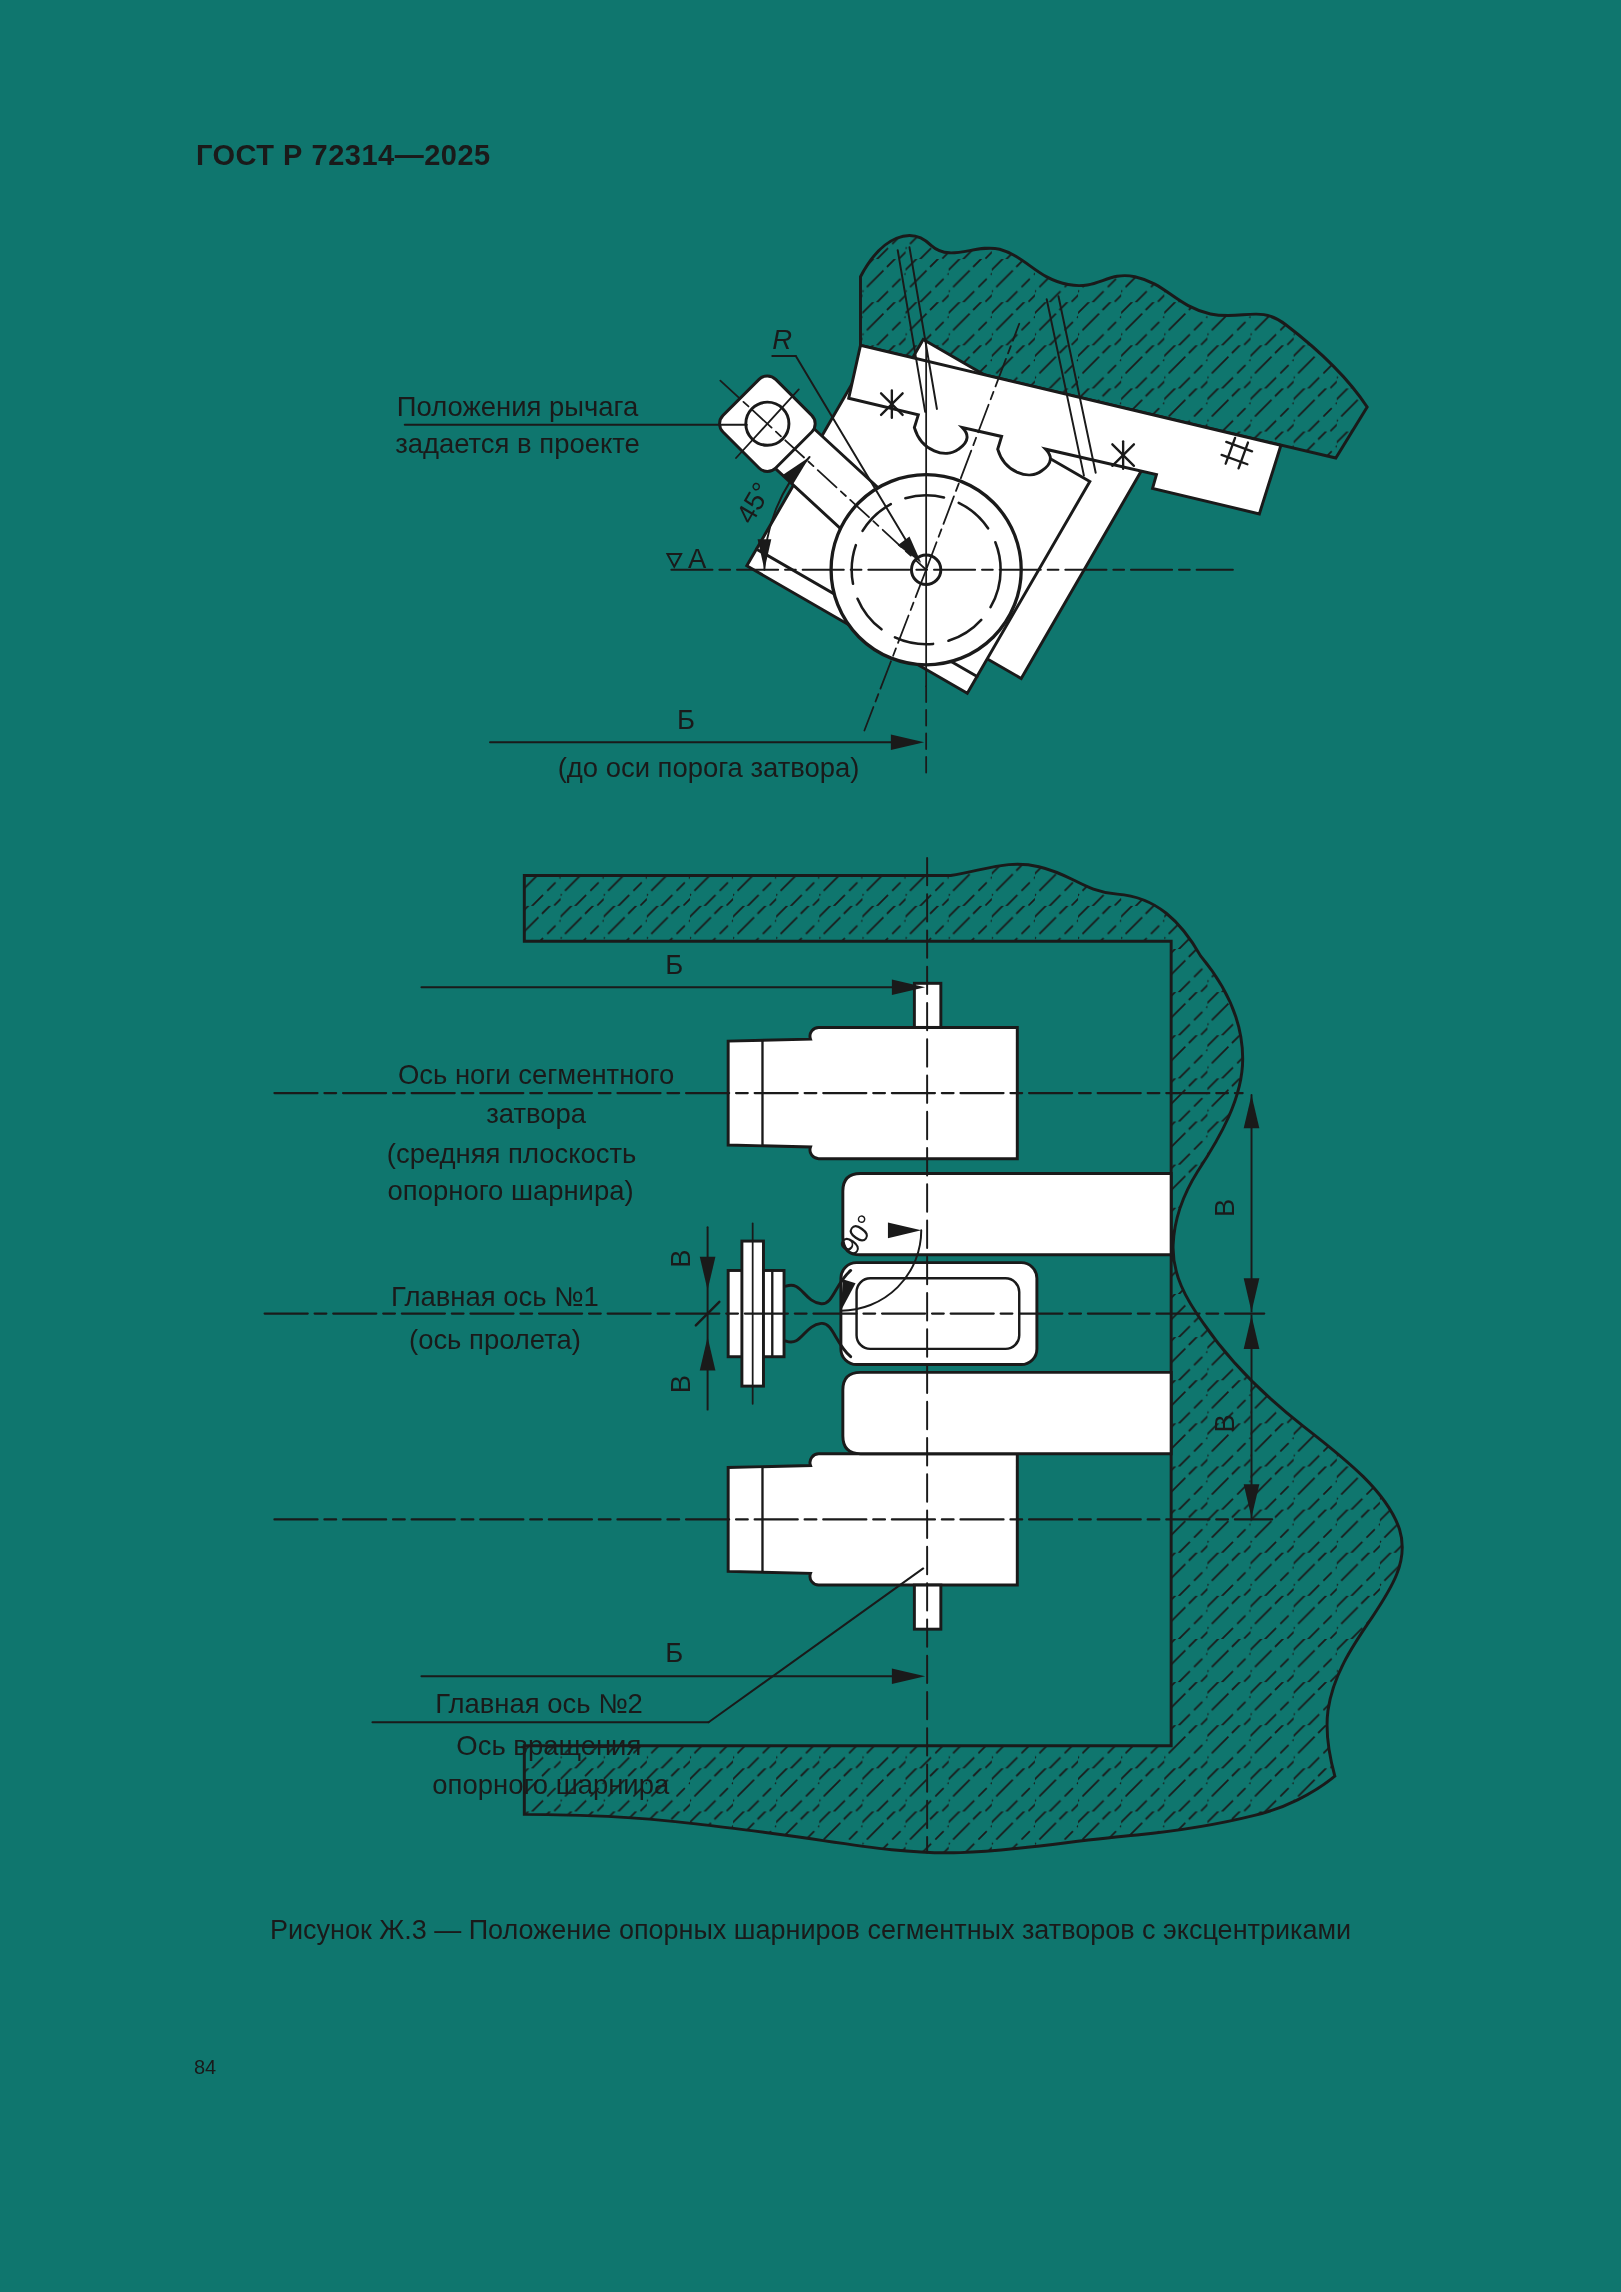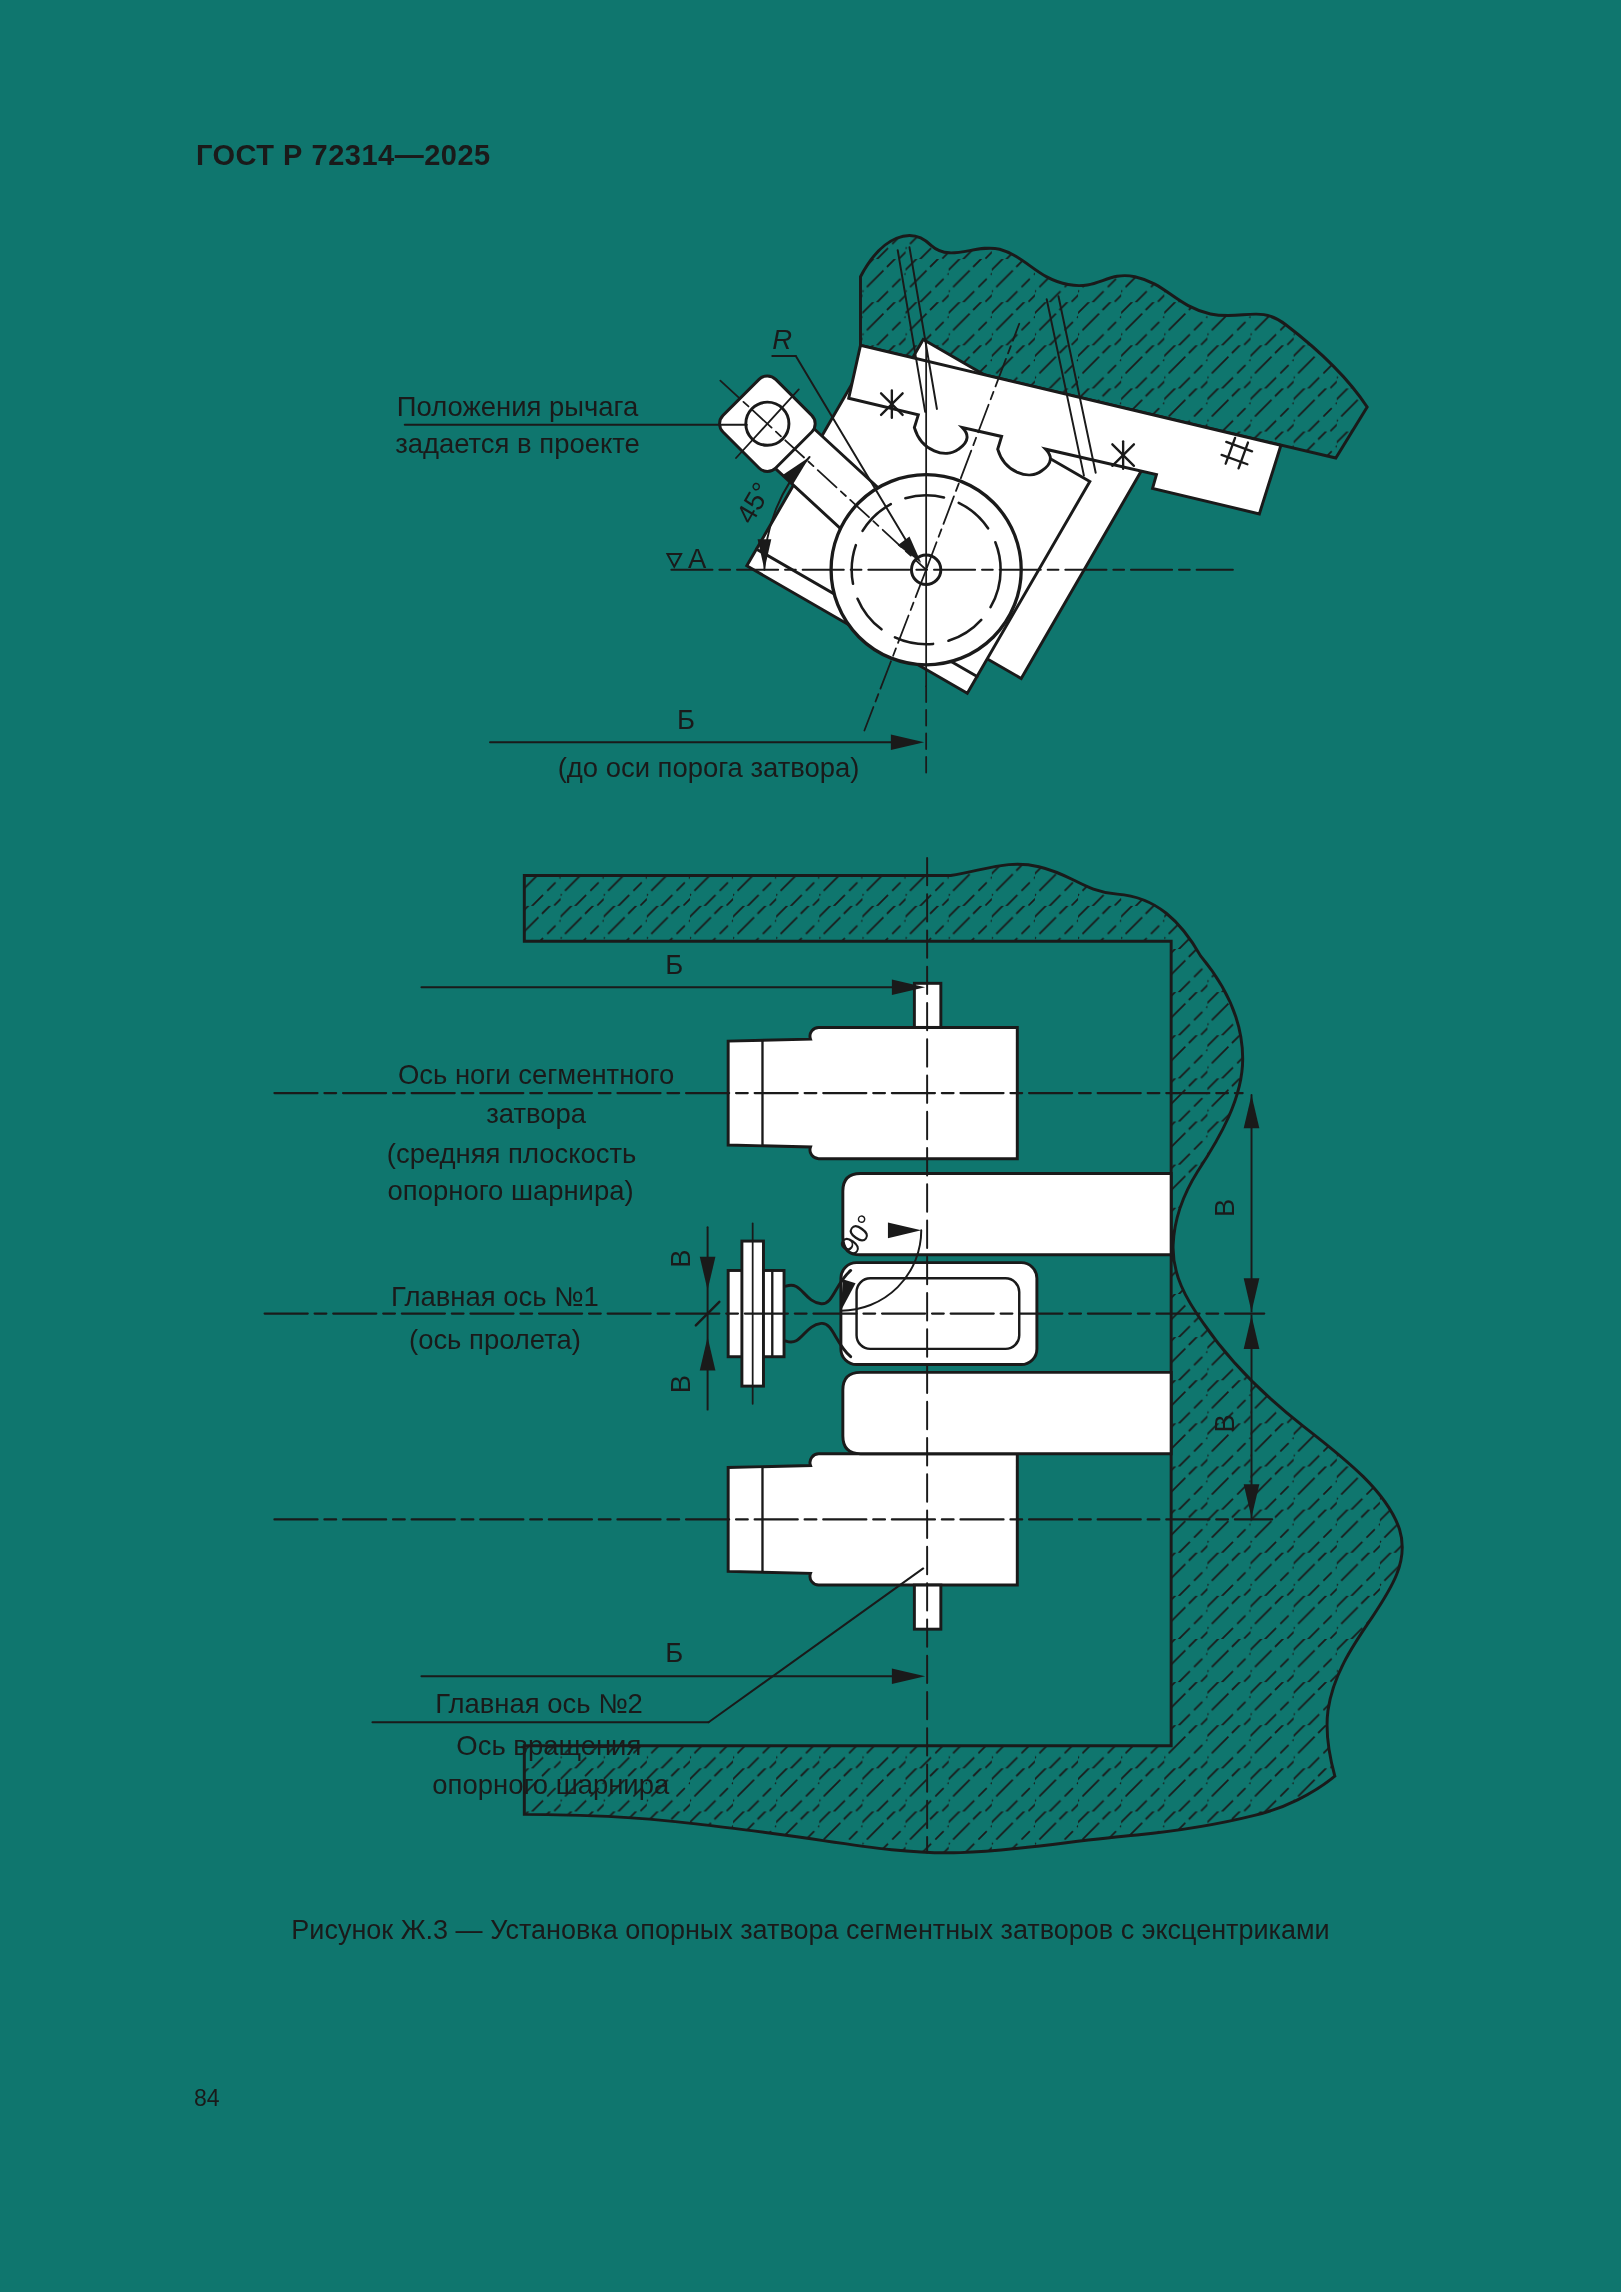--- a/index.html
+++ b/index.html
@@ -260,7 +260,7 @@
   </svg>
 
 
-  <div id="figure-caption">Рисунок Ж.3 — Установка опорных затвора сегментных затворов с эксцентриками</div>
+  <div id="figure-caption">Рисунок Ж.3 — Положение опорных шарниров сегментных затворов с эксцентриками</div>
 
   <div id="page-number">84</div>
 

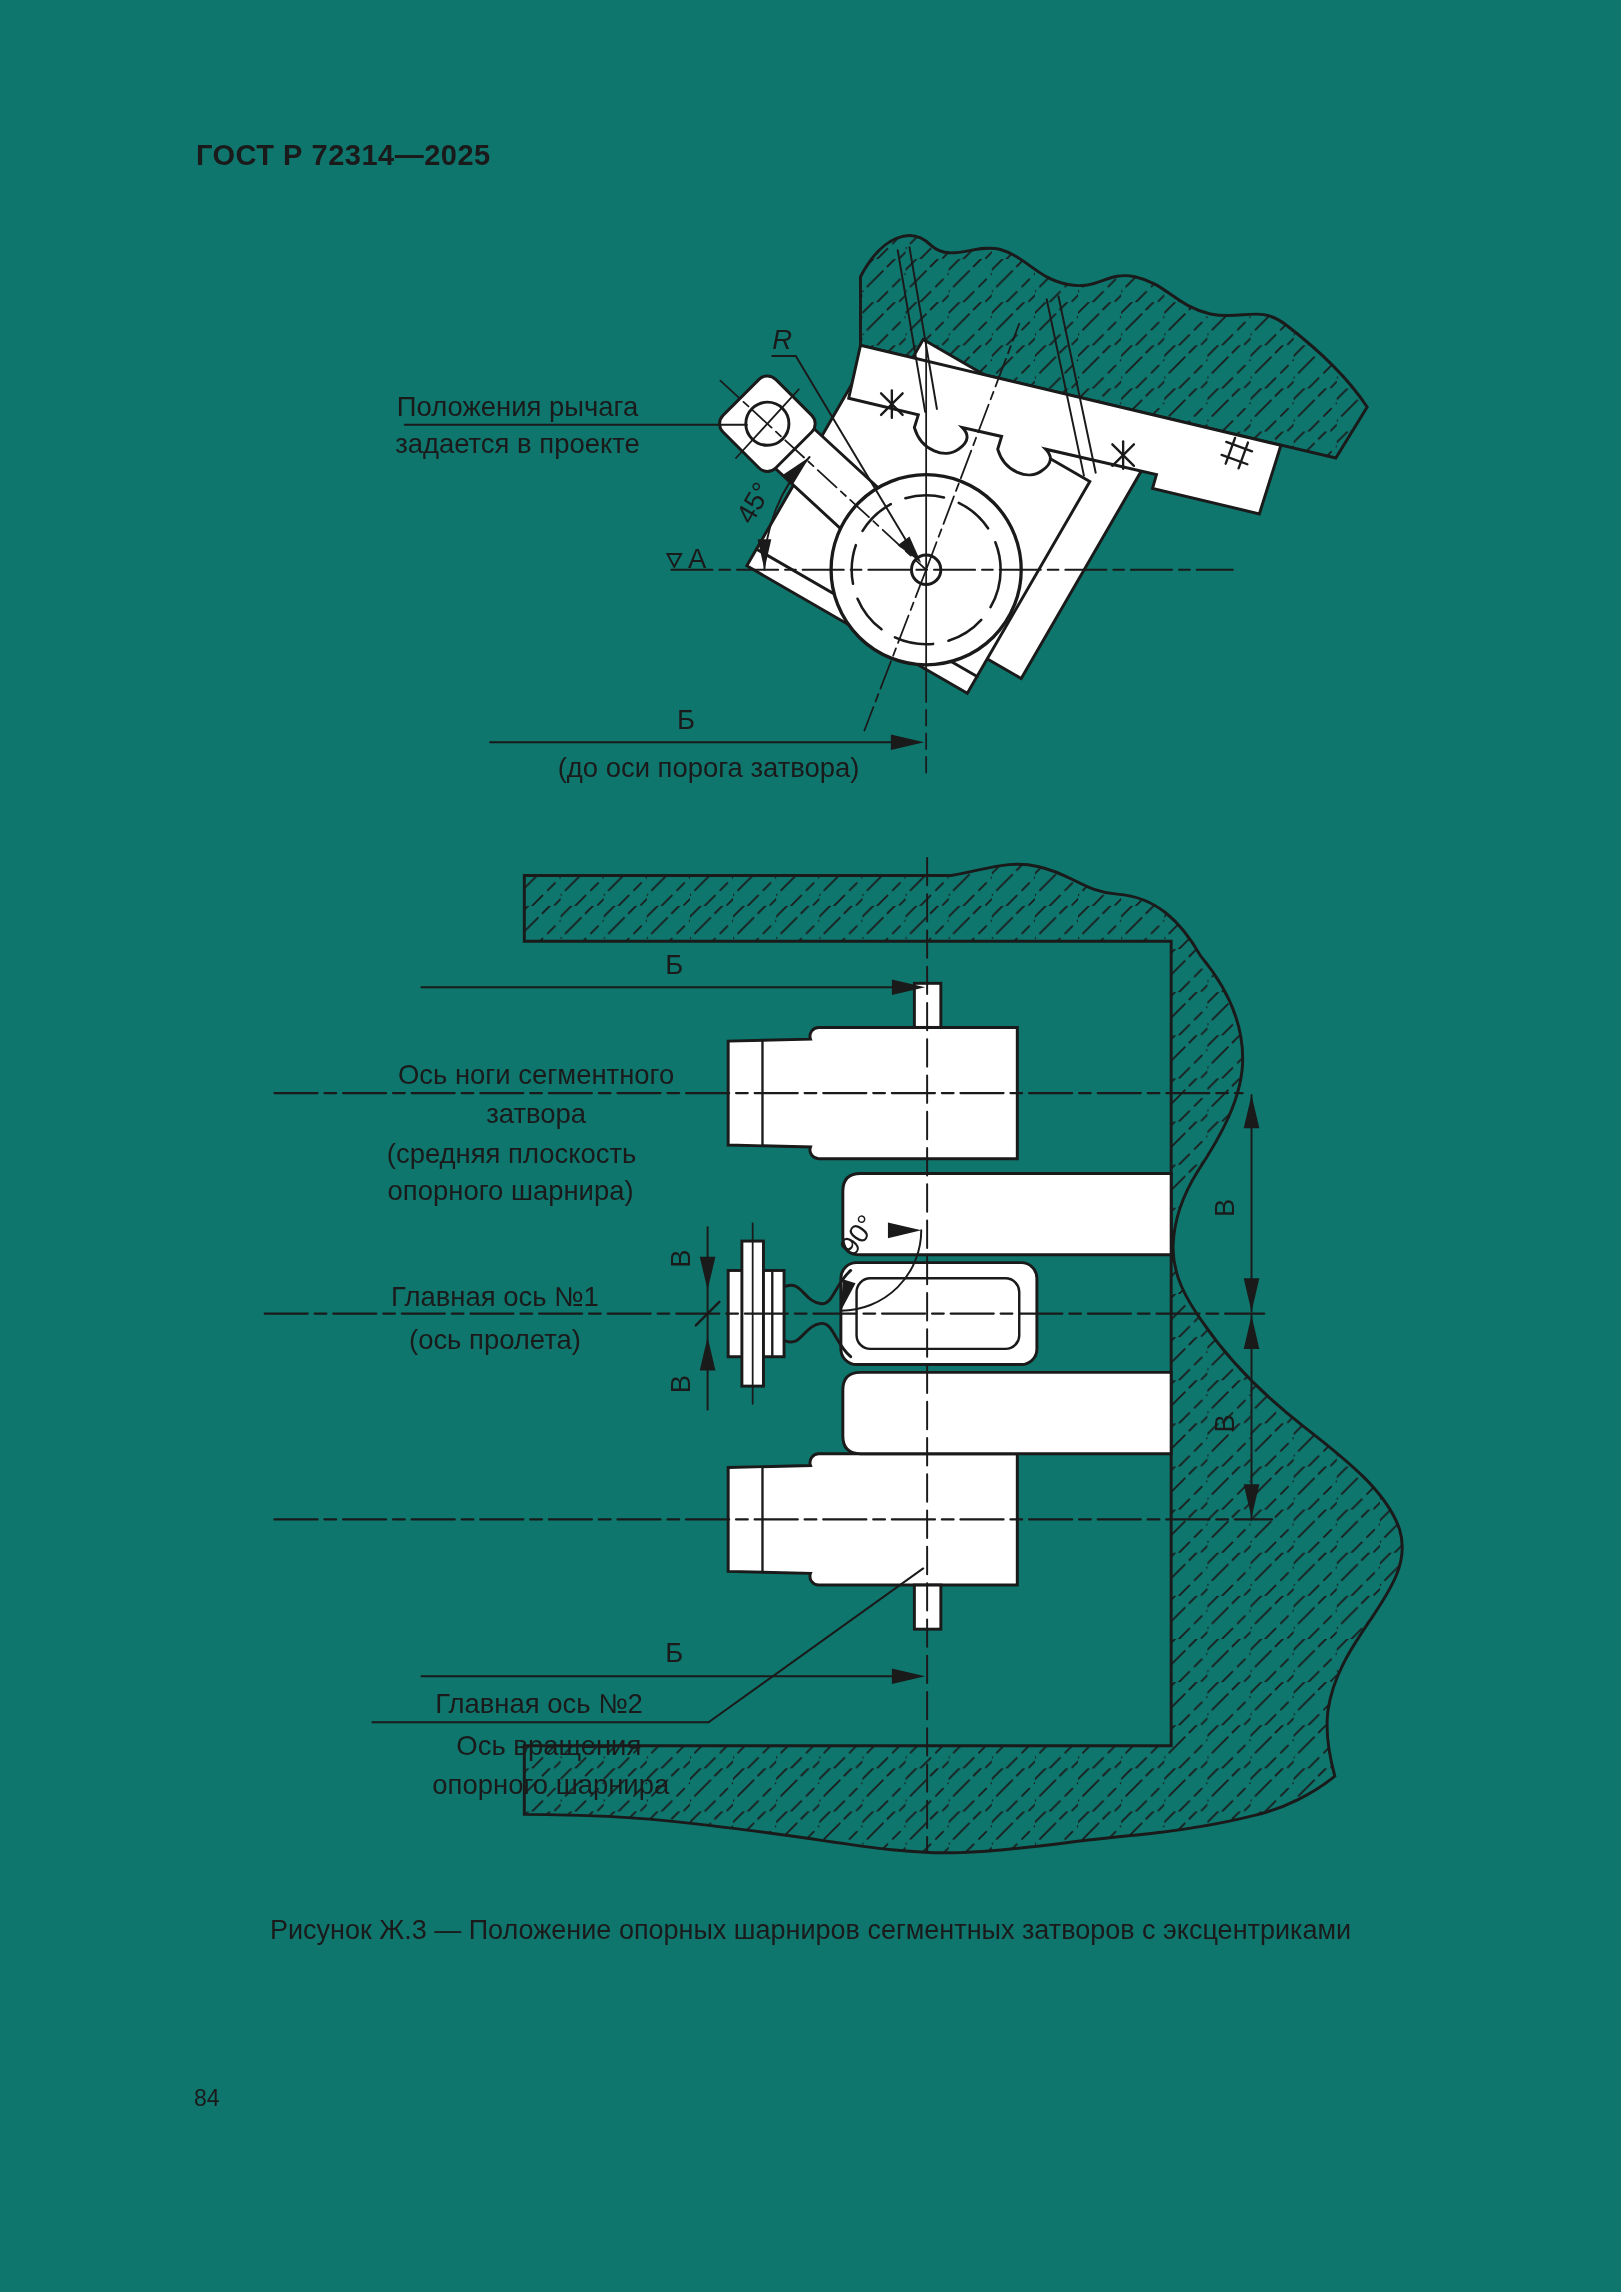--- a/index.html
+++ b/index.html
@@ -32,7 +32,7 @@
     text-align:center;font-size:27px;
   }
   #page-number{
-    position:absolute;left:194px;top:2056px;font-size:23px;margin-top:29px;
+    position:absolute;left:194px;top:2056px;font-size:20px;
   }
 </style>
 </head>

